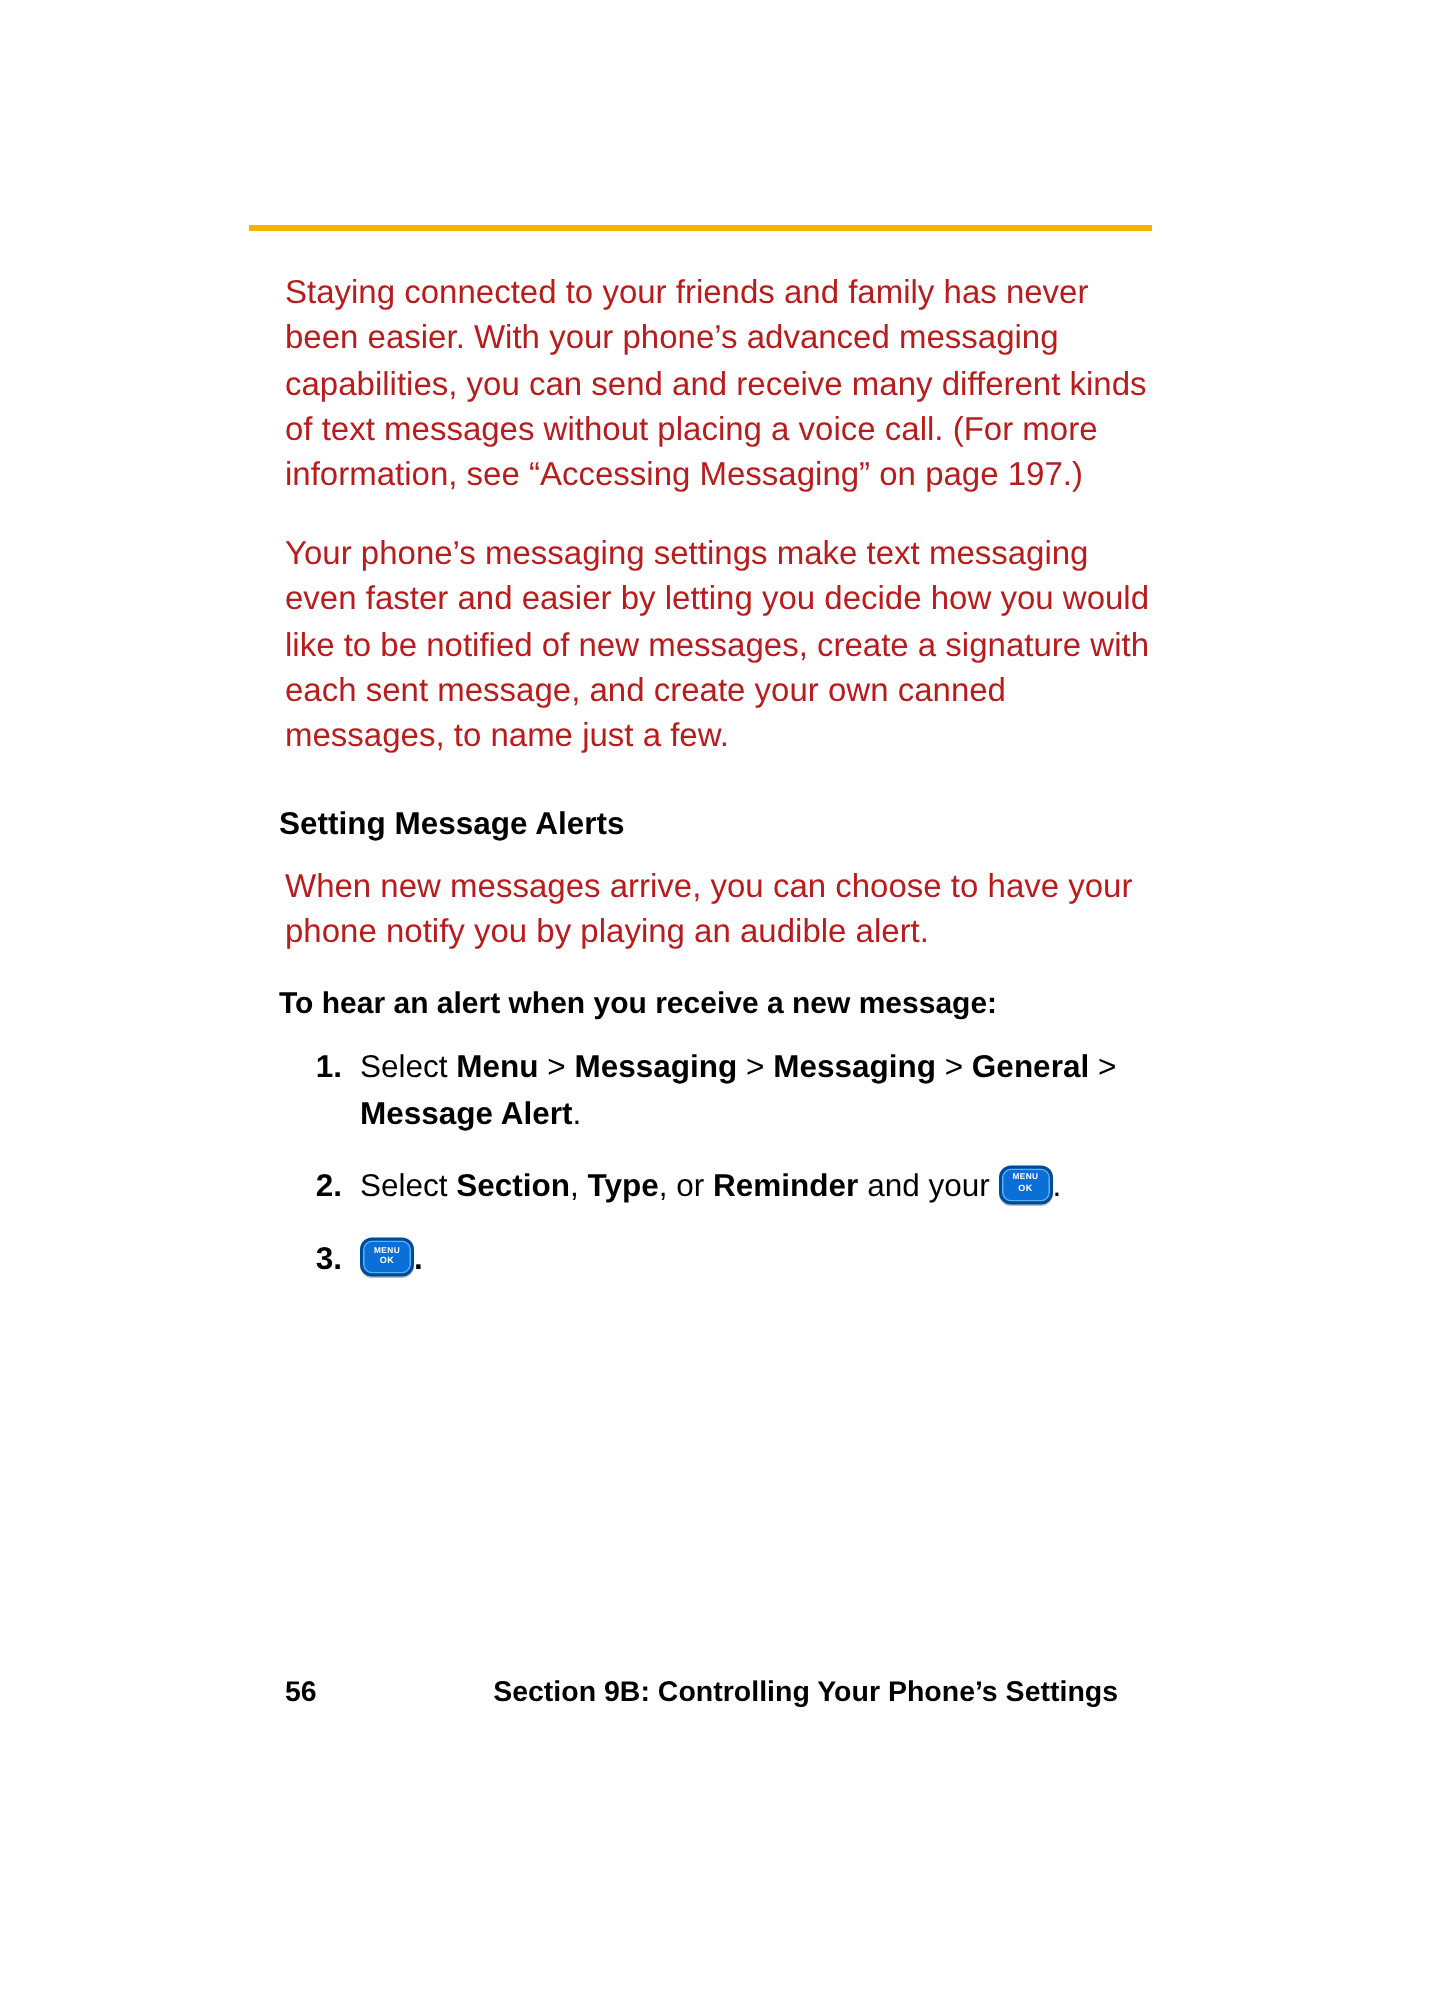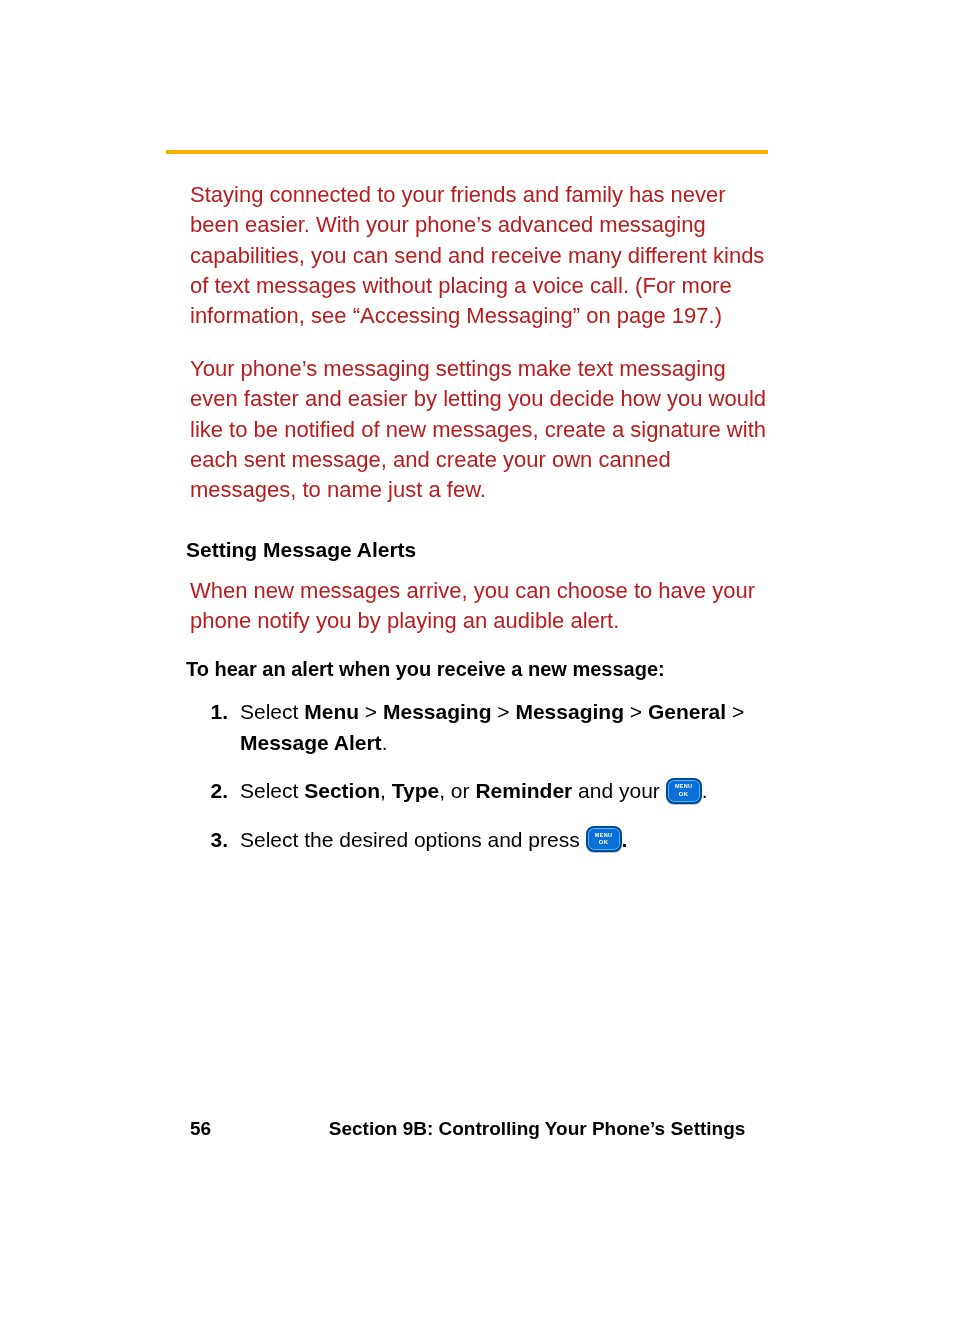--- a/index.html
+++ b/index.html
@@ -151,7 +151,7 @@
     <li>
       <span class="step-num">3.</span>
       <span class="step-body">
-        <span>Select the desired options and press </span><span class="menu-key">
+        <span class="menu-key">
             <span class="line1">MENU</span>
             <span class="line2">OK</span>
           </span><span class="b">.</span>

